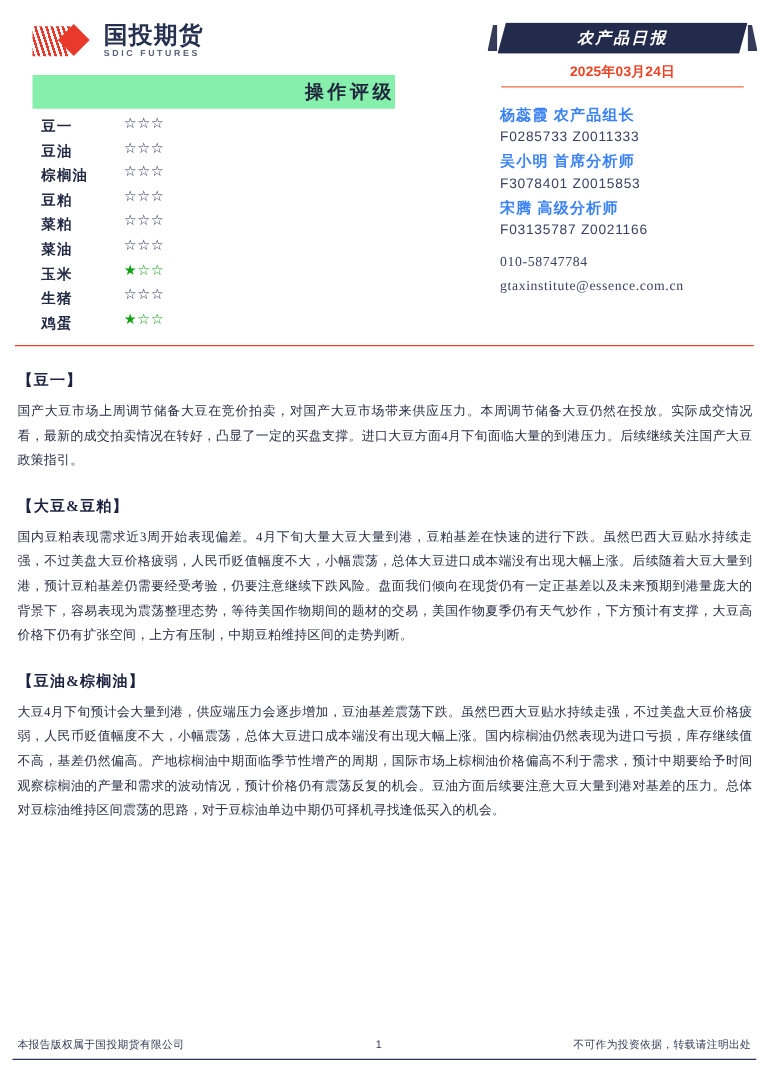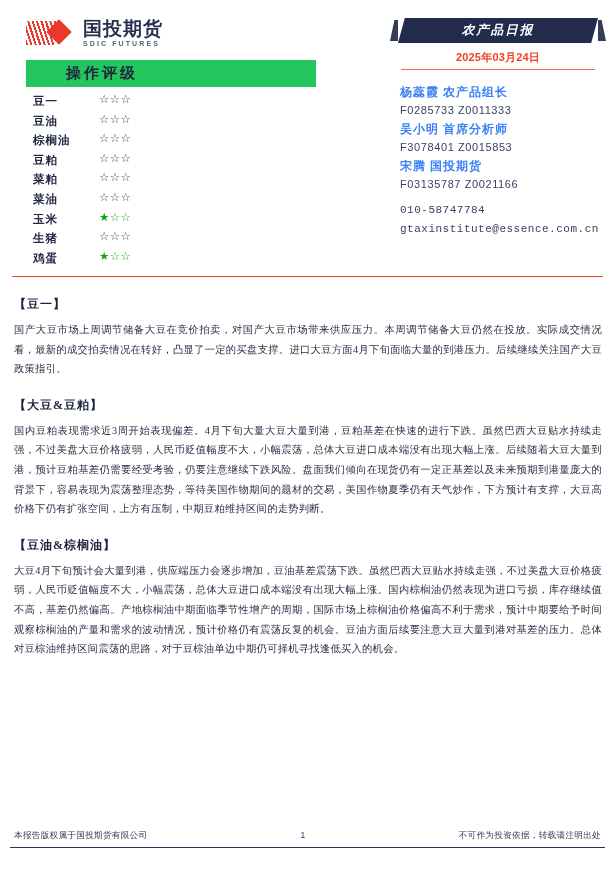--- a/index.html
+++ b/index.html
@@ -95,12 +95,11 @@
     width: 290px;
   }
   .rating-title-bar {
-    background: #22c55e;
+    background: #86efac;
     height: 27px;
     display: flex;
     align-items: center;
-    justify-content: flex-start;
-    padding-left: 40px;
+    justify-content: flex-end;
   }
   .rating-title {
     font-size: 15px;

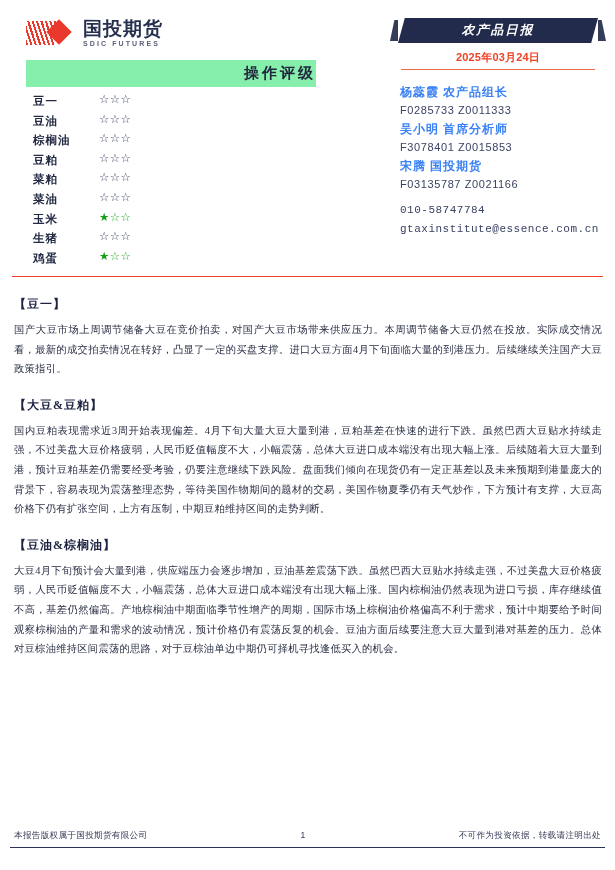--- a/index.html
+++ b/index.html
@@ -367,7 +367,7 @@
           <div class="analyst-code">F0285733  Z0011333</div>
           <div class="analyst-name">吴小明  首席分析师</div>
           <div class="analyst-code">F3078401  Z0015853</div>
-          <div class="analyst-name">宋腾  国投期货</div>
+          <div class="analyst-name">宋腾  高级分析师</div>
           <div class="analyst-code">F03135787  Z0021166</div>
         </div>
 

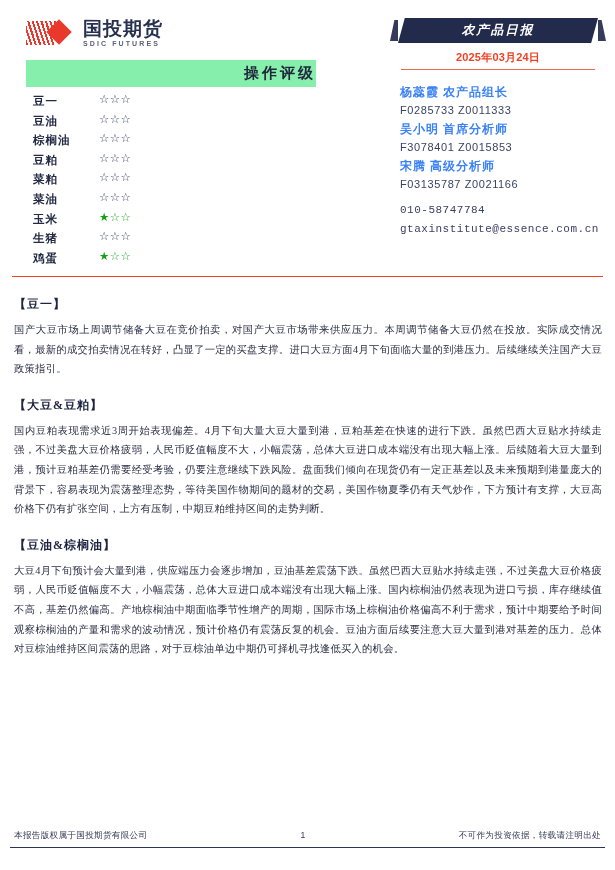--- a/index.html
+++ b/index.html
@@ -221,7 +221,7 @@
     padding-left: 2px;
   }
   .contact-line {
-    font-family: Liberation Mono, monospace;
+    font-family: Liberation Serif, serif;
     font-size: 11px;
     color: #3a4263;
     letter-spacing: 0.5px;

